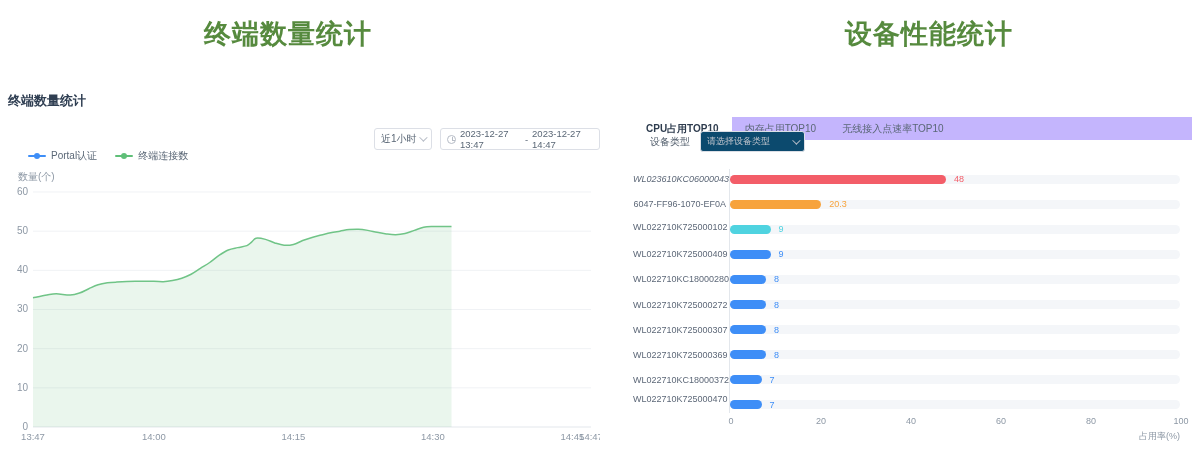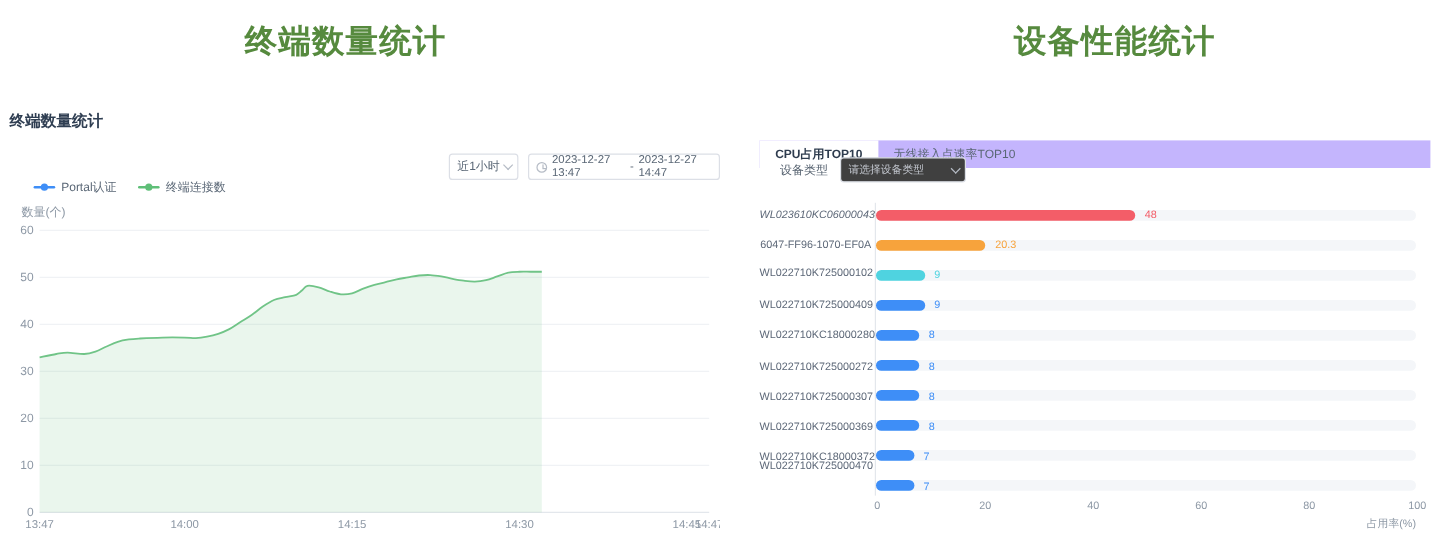--- a/index.html
+++ b/index.html
@@ -142,6 +142,7 @@
 
   <div id="tab-bar">
     <div class="tab active">CPU占用TOP10</div>
+    <div class="tab">内存占用TOP10</div>
     <div class="tab">无线接入点速率TOP10</div>
   </div>
 

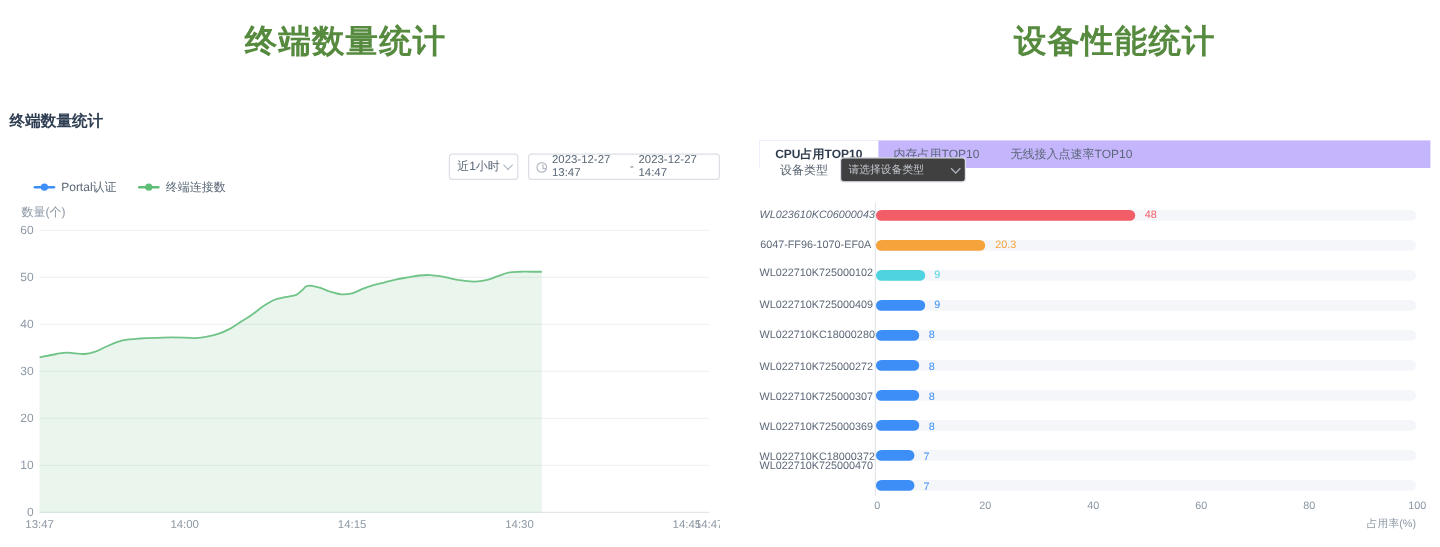--- a/index.html
+++ b/index.html
@@ -58,7 +58,7 @@
                      align-items:center; gap:10px; }
   #device-type-label { font-size:10px; color:#54606e; }
   #device-type-select { position:relative; width:105px; height:21px;
-                     border:1px solid #dcdfe6; border-radius:3px; background:#404040;
+                     border:1px solid #dcdfe6; border-radius:3px; background:#0c4a6e;
                      display:flex; align-items:center; padding:0 6px; }
   #device-type-select .ph { font-size:9px; color:#c0c4cc; }
 

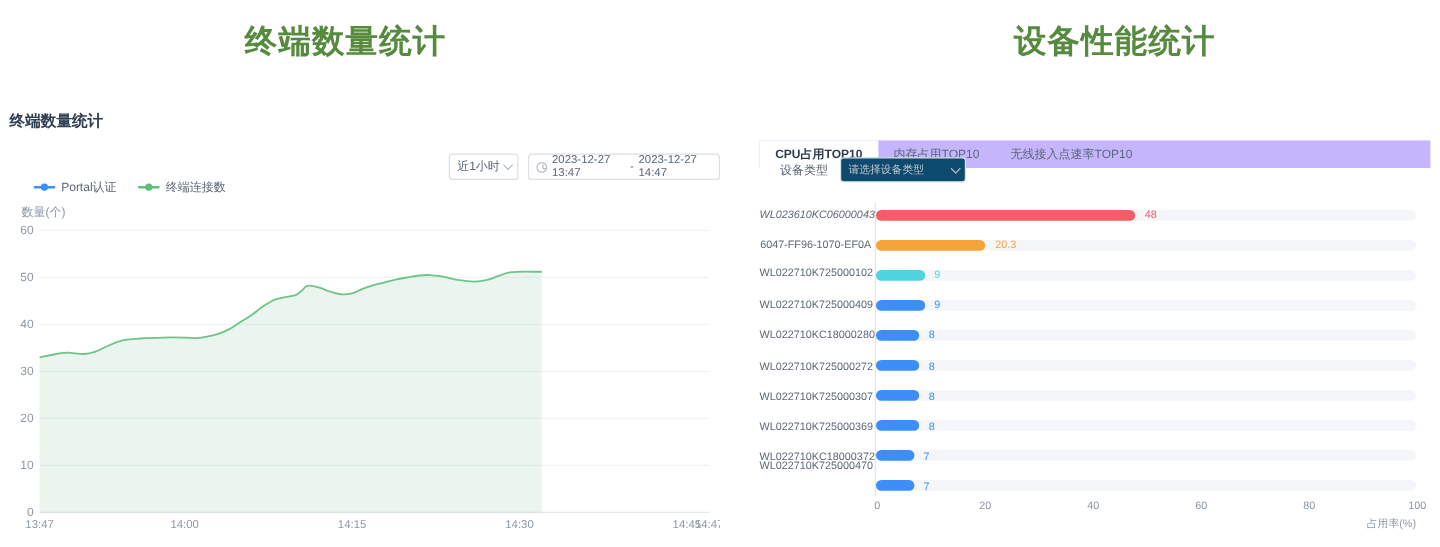--- a/index.html
+++ b/index.html
@@ -193,7 +193,7 @@
       <div class="bar-track" style="top: 210.3px; background: rgb(244, 246, 249);"></div>
       <div class="bar-fill" style="top: 210.3px; width: 31.5px; background: rgb(62, 142, 247);"></div>
       <div class="bar-value" style="top: 209.8px; left: 136.5px; color: rgb(62, 142, 247);">7</div>
-      <div class="bar-row-label" style="top: 218px;">WL022710K725000470</div>
+      <div class="bar-row-label" style="top: 229px;">WL022710K725000470</div>
       <div class="bar-track" style="top: 235.4px; background: rgb(244, 246, 249);"></div>
       <div class="bar-fill" style="top: 235.4px; width: 31.5px; background: rgb(62, 142, 247);"></div>
       <div class="bar-value" style="top: 234.9px; left: 136.5px; color: rgb(62, 142, 247);">7</div>

